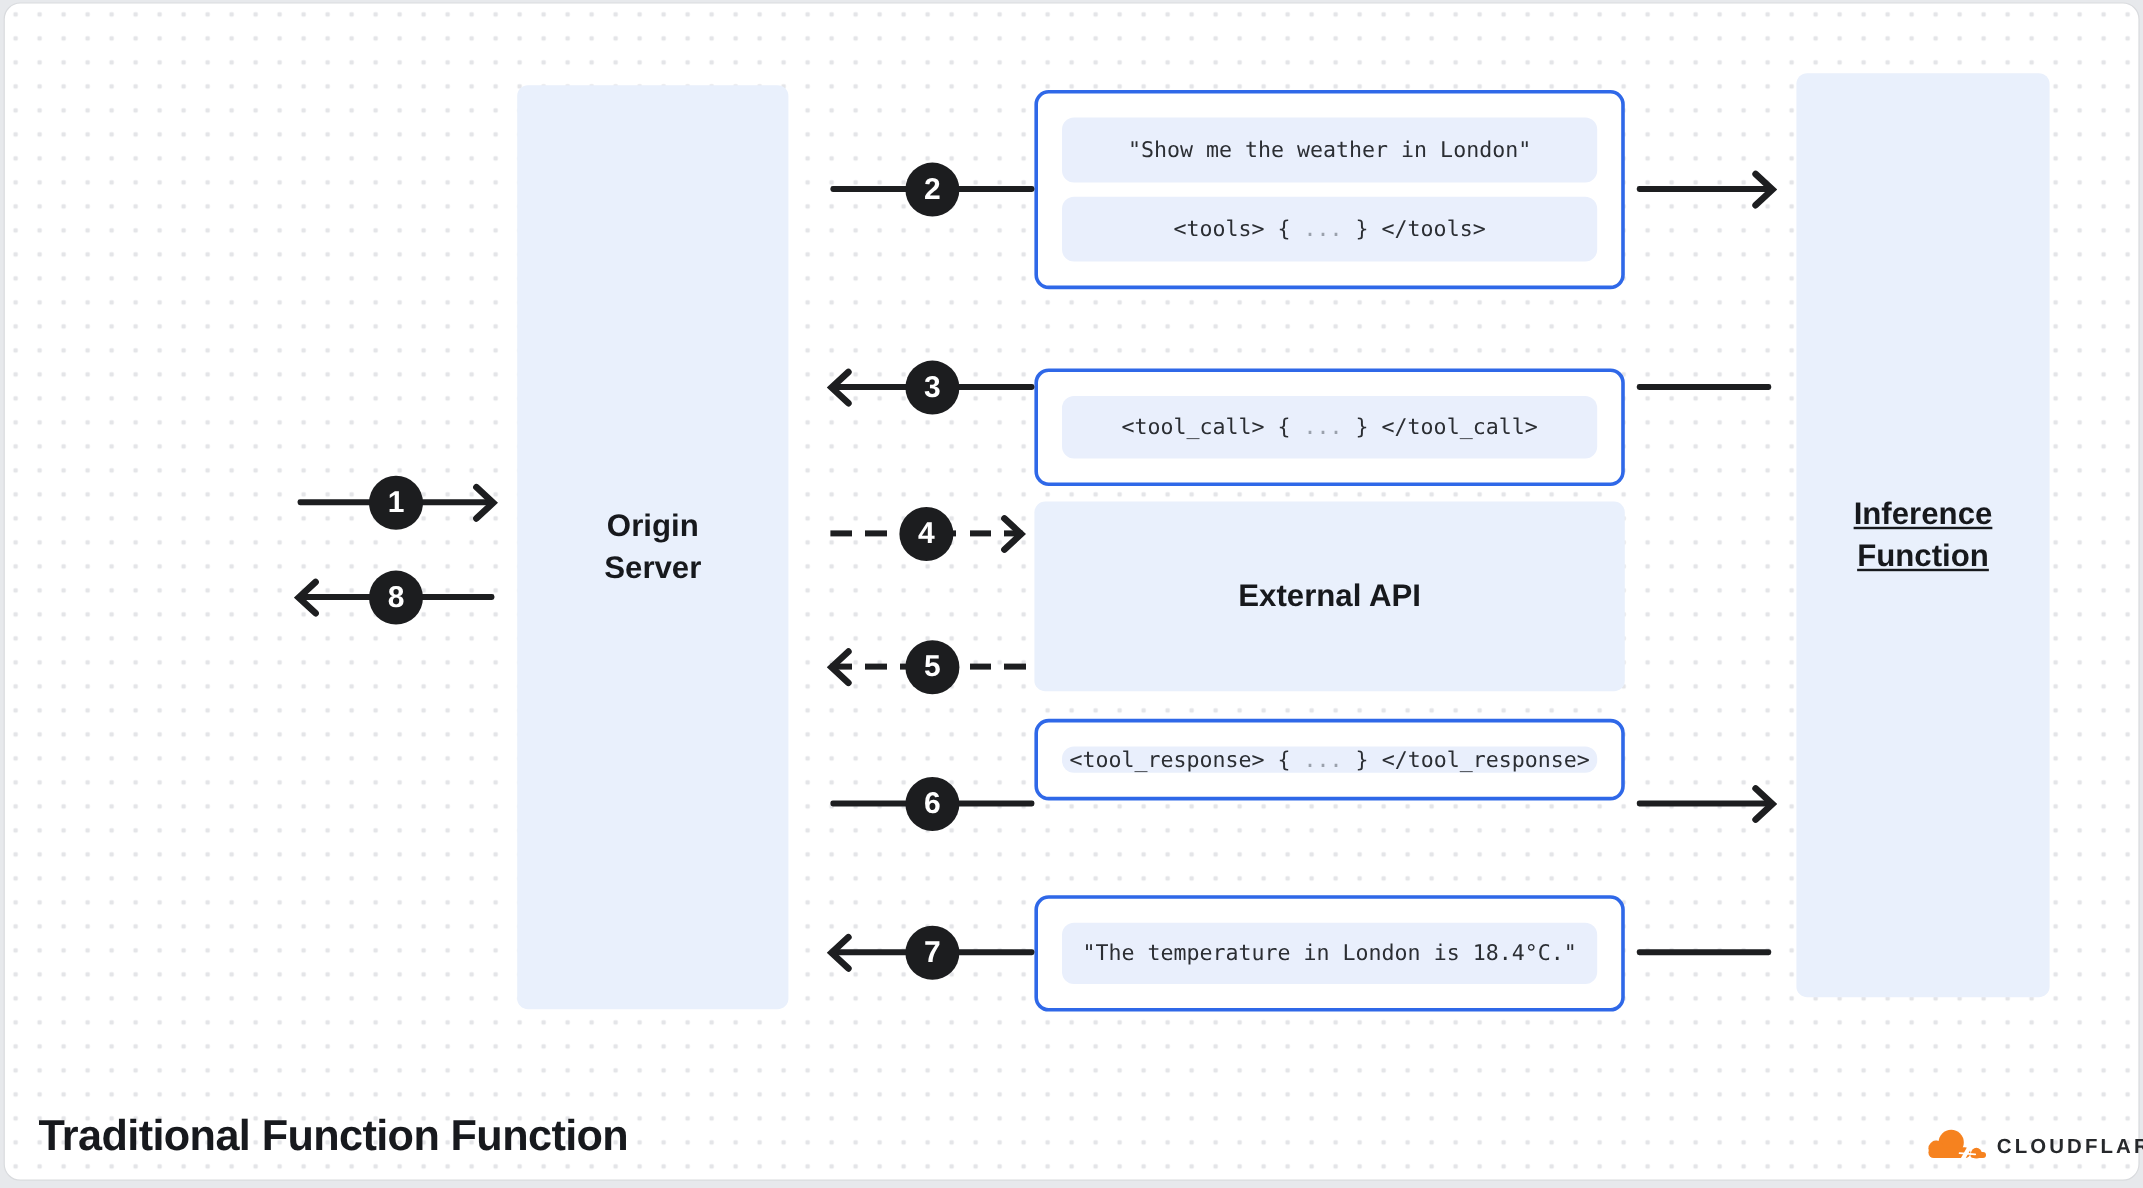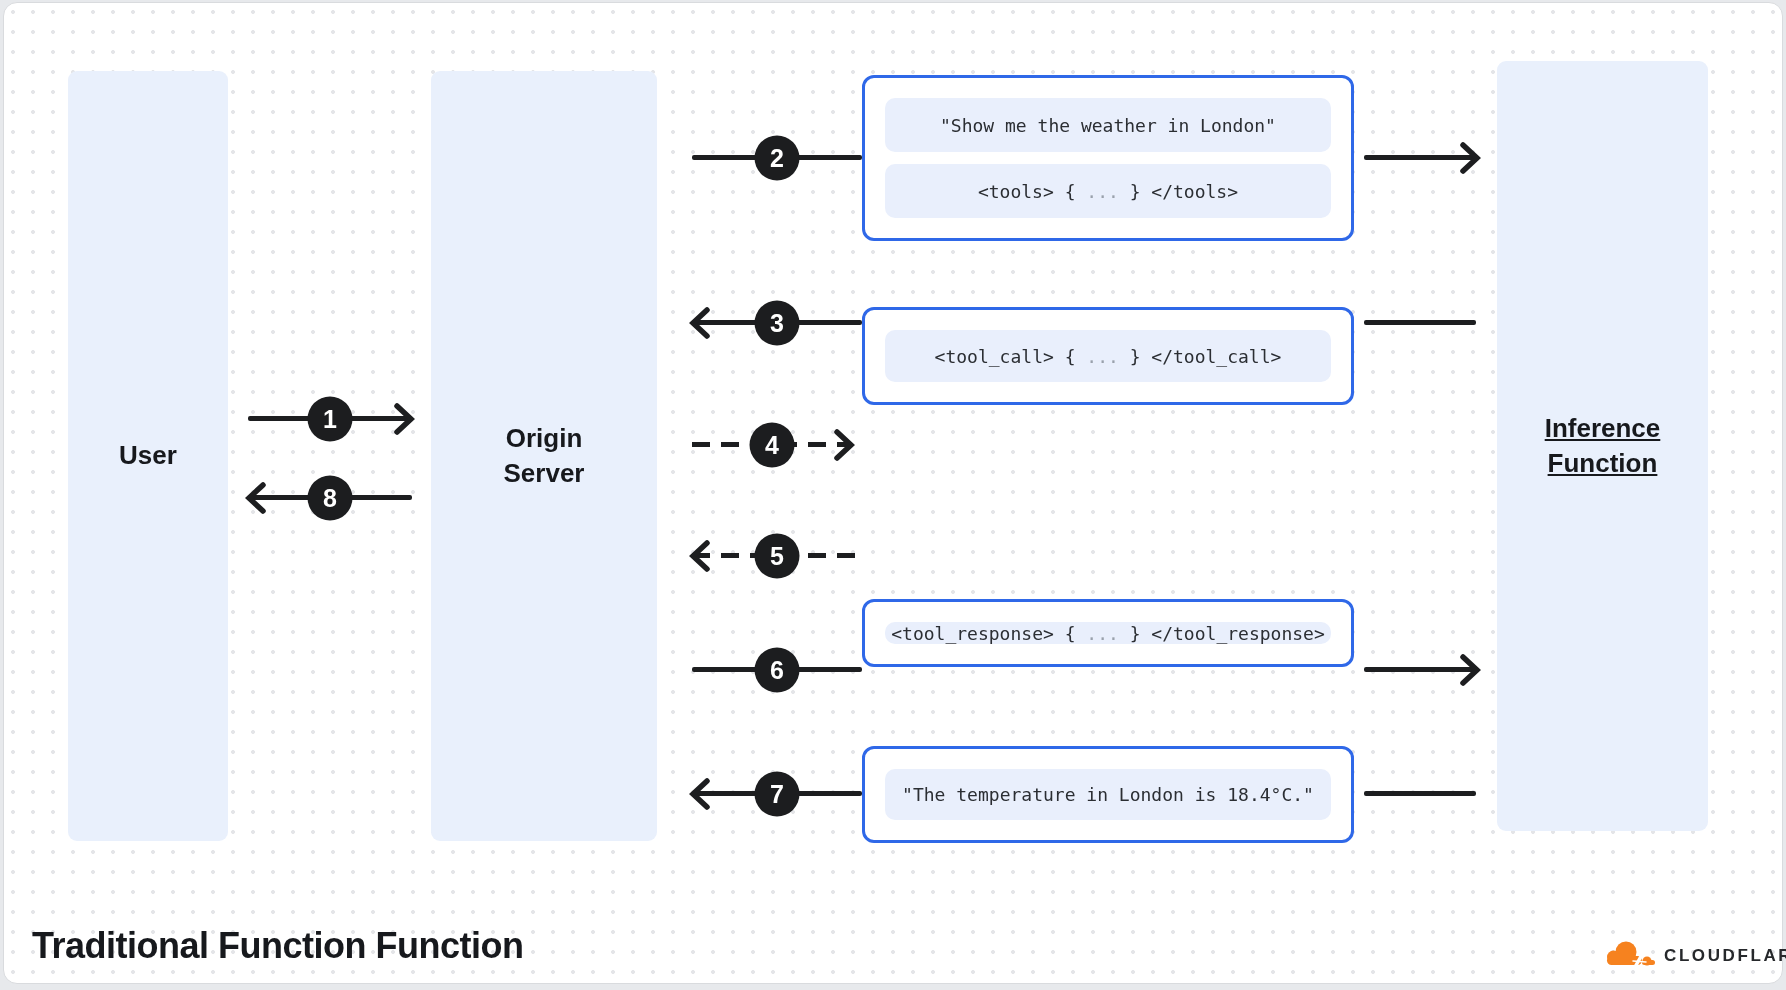--- a/index.html
+++ b/index.html
@@ -88,9 +88,6 @@
 <div class="canvas">
   <div class="card">
 
-    <div class="node node-user">
-      <span>User</span>
-    </div>
     <div class="node node-origin">
       <span>
         <span>Origin</span><br>

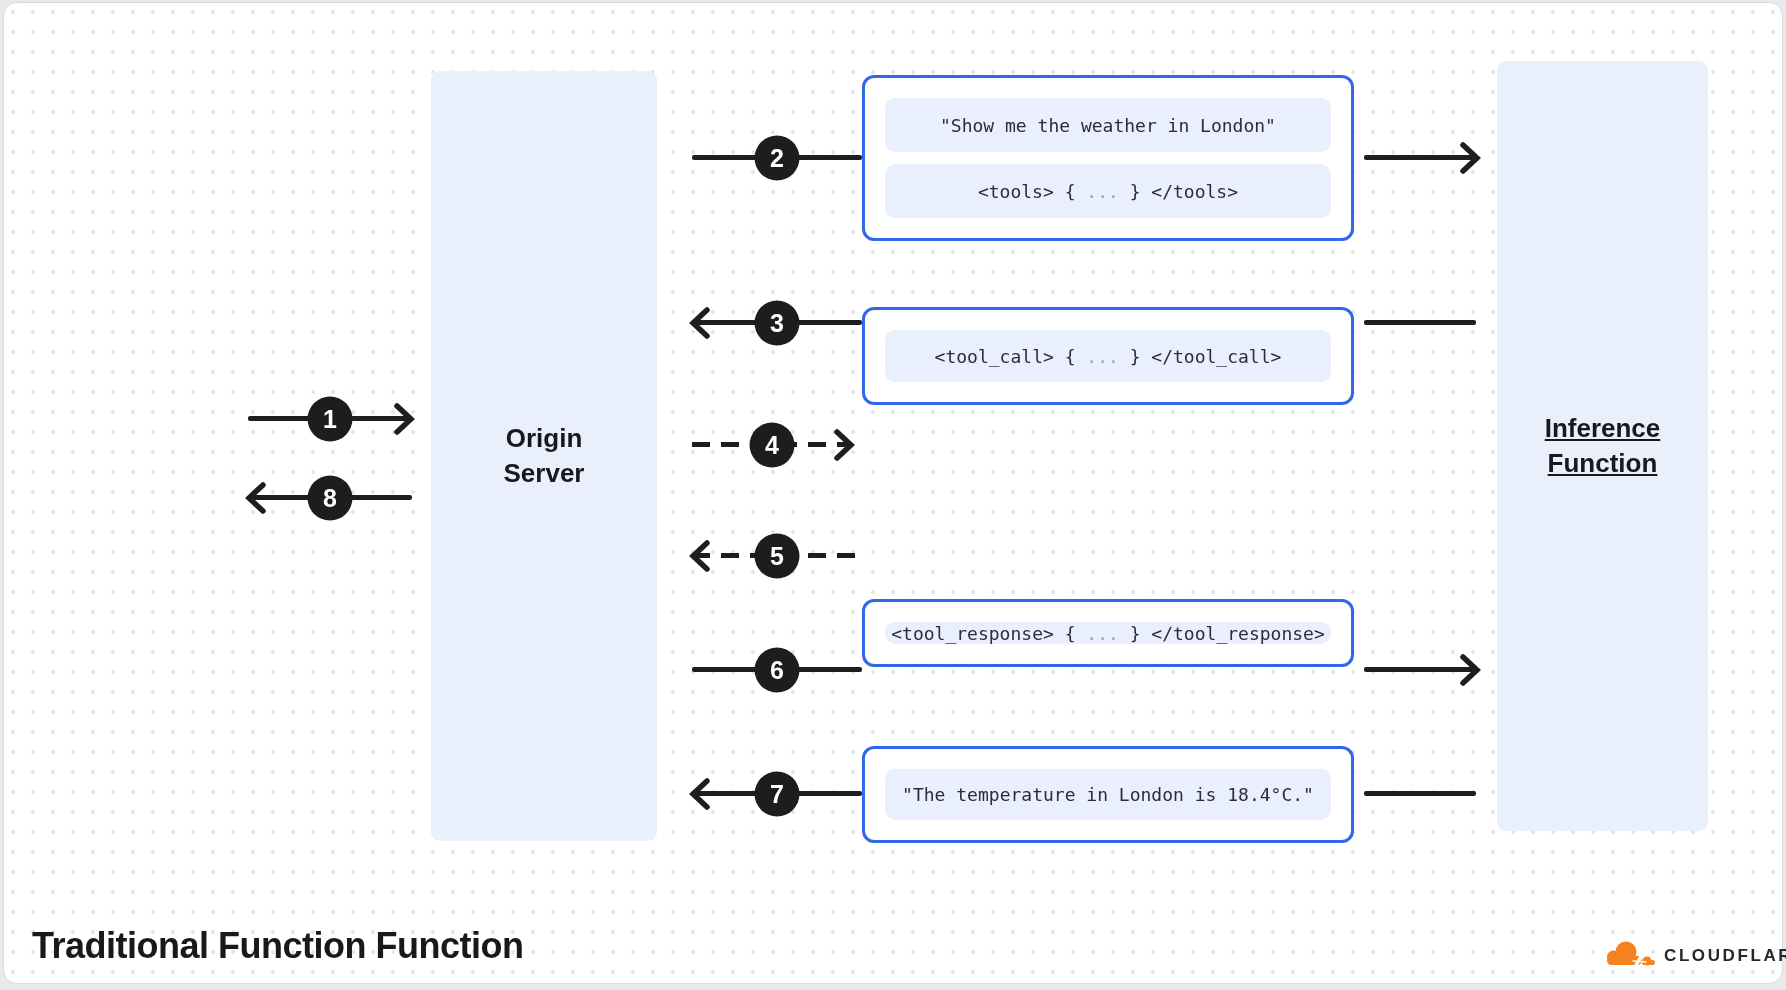--- a/index.html
+++ b/index.html
@@ -99,6 +99,9 @@
         <span>Inference</span><br>
         <span>Function</span>
       </span>
+    </div>
+    <div class="node node-external">
+      <span>External API</span>
     </div>
 
     <div class="msg msg-1">

